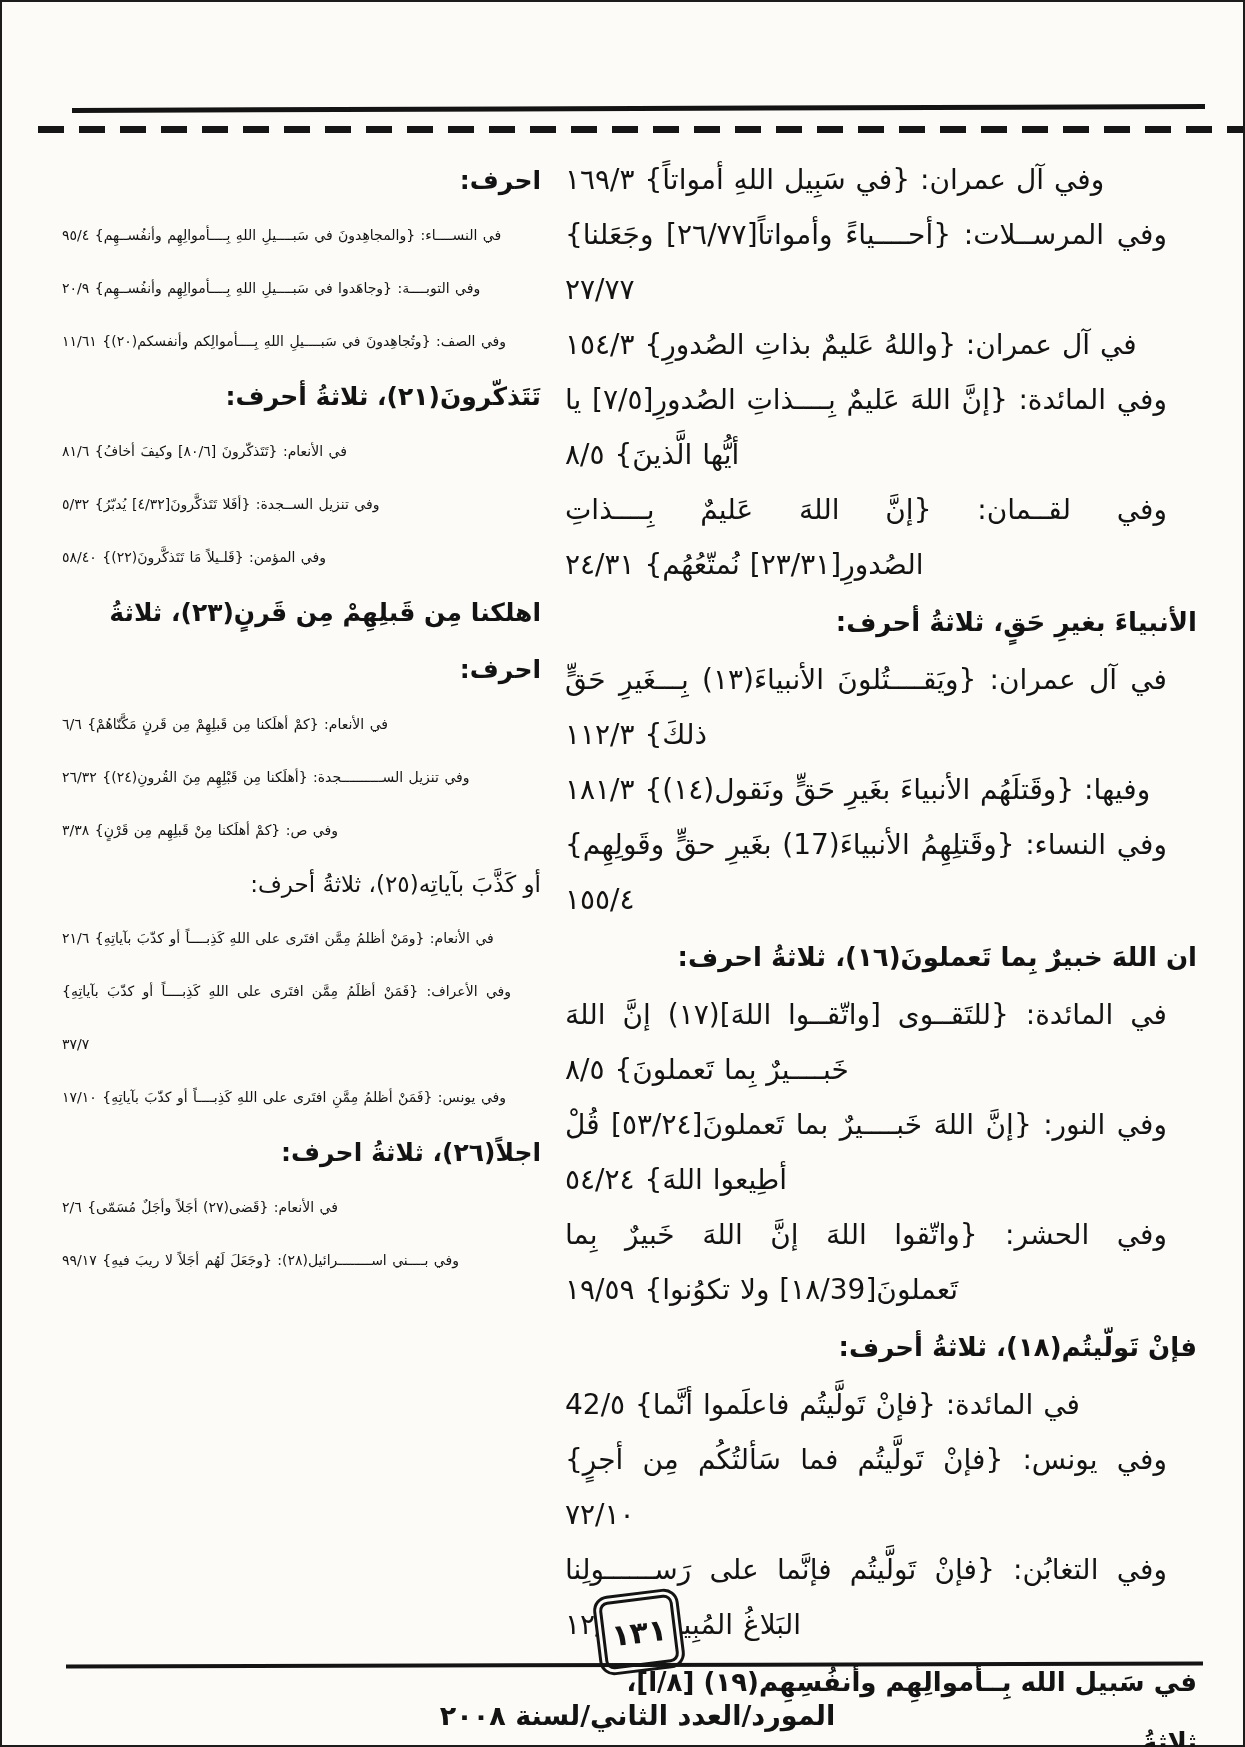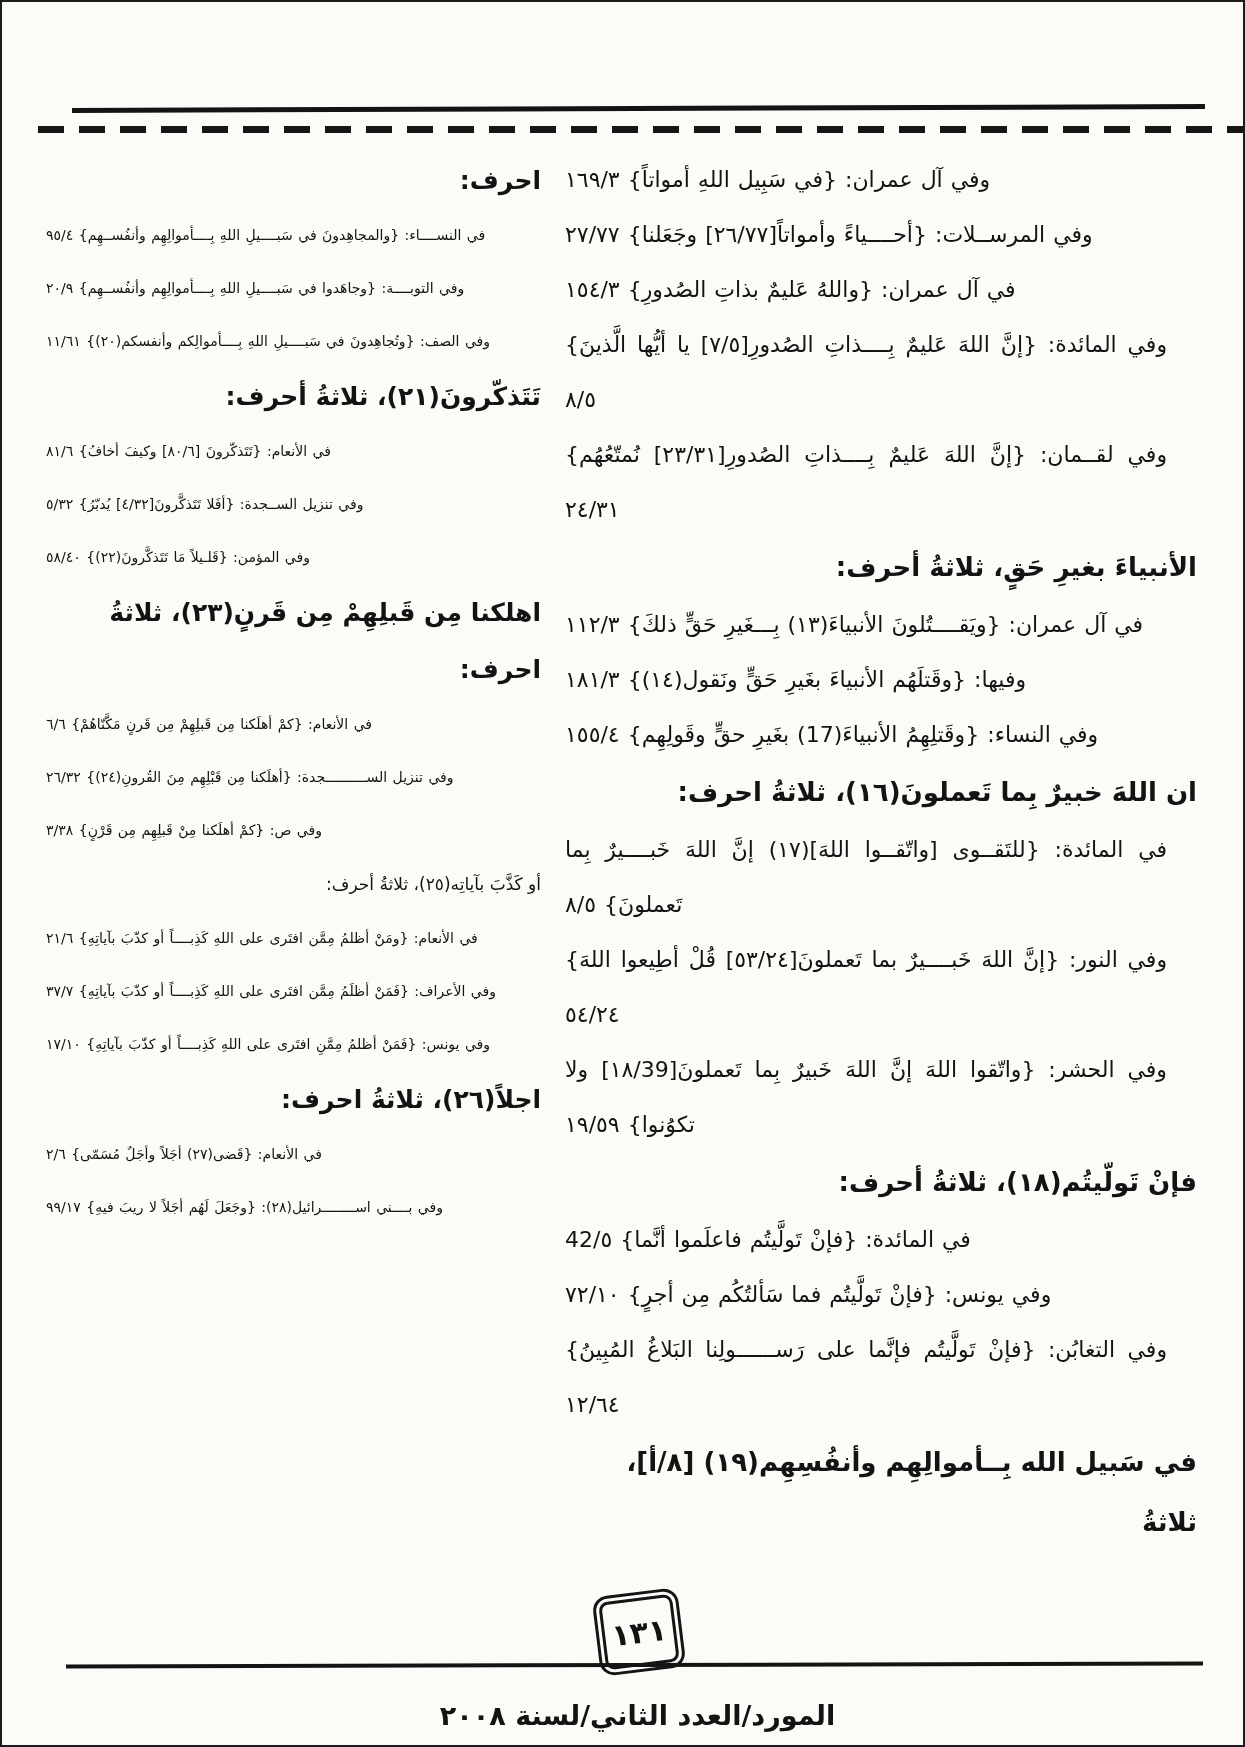--- a/index.html
+++ b/index.html
@@ -28,7 +28,7 @@
   }
   .col{min-width:0;}
   .col-right{width:632px;}
-  .col-left{flex:1;}
+  .col-left{flex:1;margin-left:16px;}
   .col p{margin:0;}
   .entry{
     font-size:22px;line-height:55px;

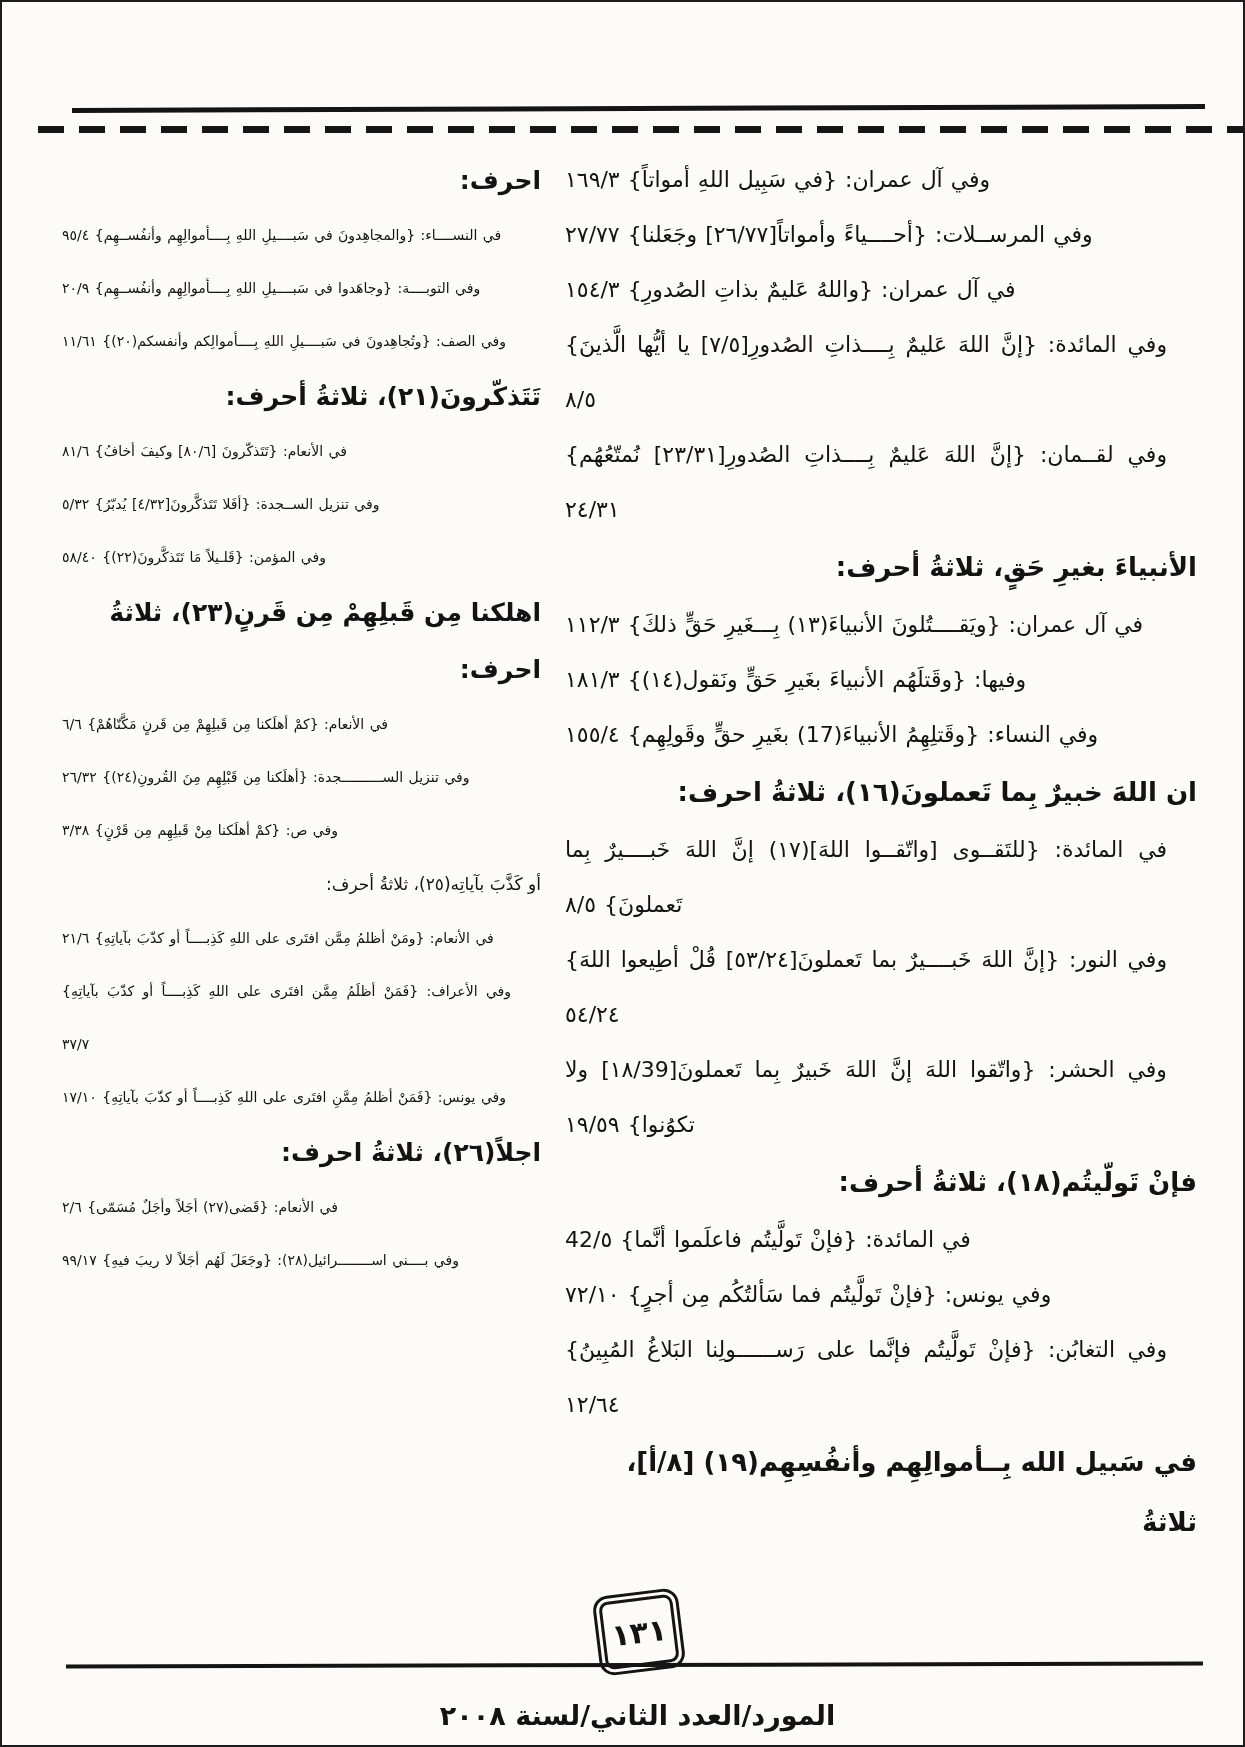--- a/index.html
+++ b/index.html
@@ -31,7 +31,7 @@
   .col-left{flex:1;margin-left:16px;}
   .col p{margin:0;}
   .entry{
-    font-size:22px;line-height:55px;
+    font-size:28px;line-height:55px;
     text-align:justify;text-align-last:left;
     text-indent:30px;
     word-spacing:1px;

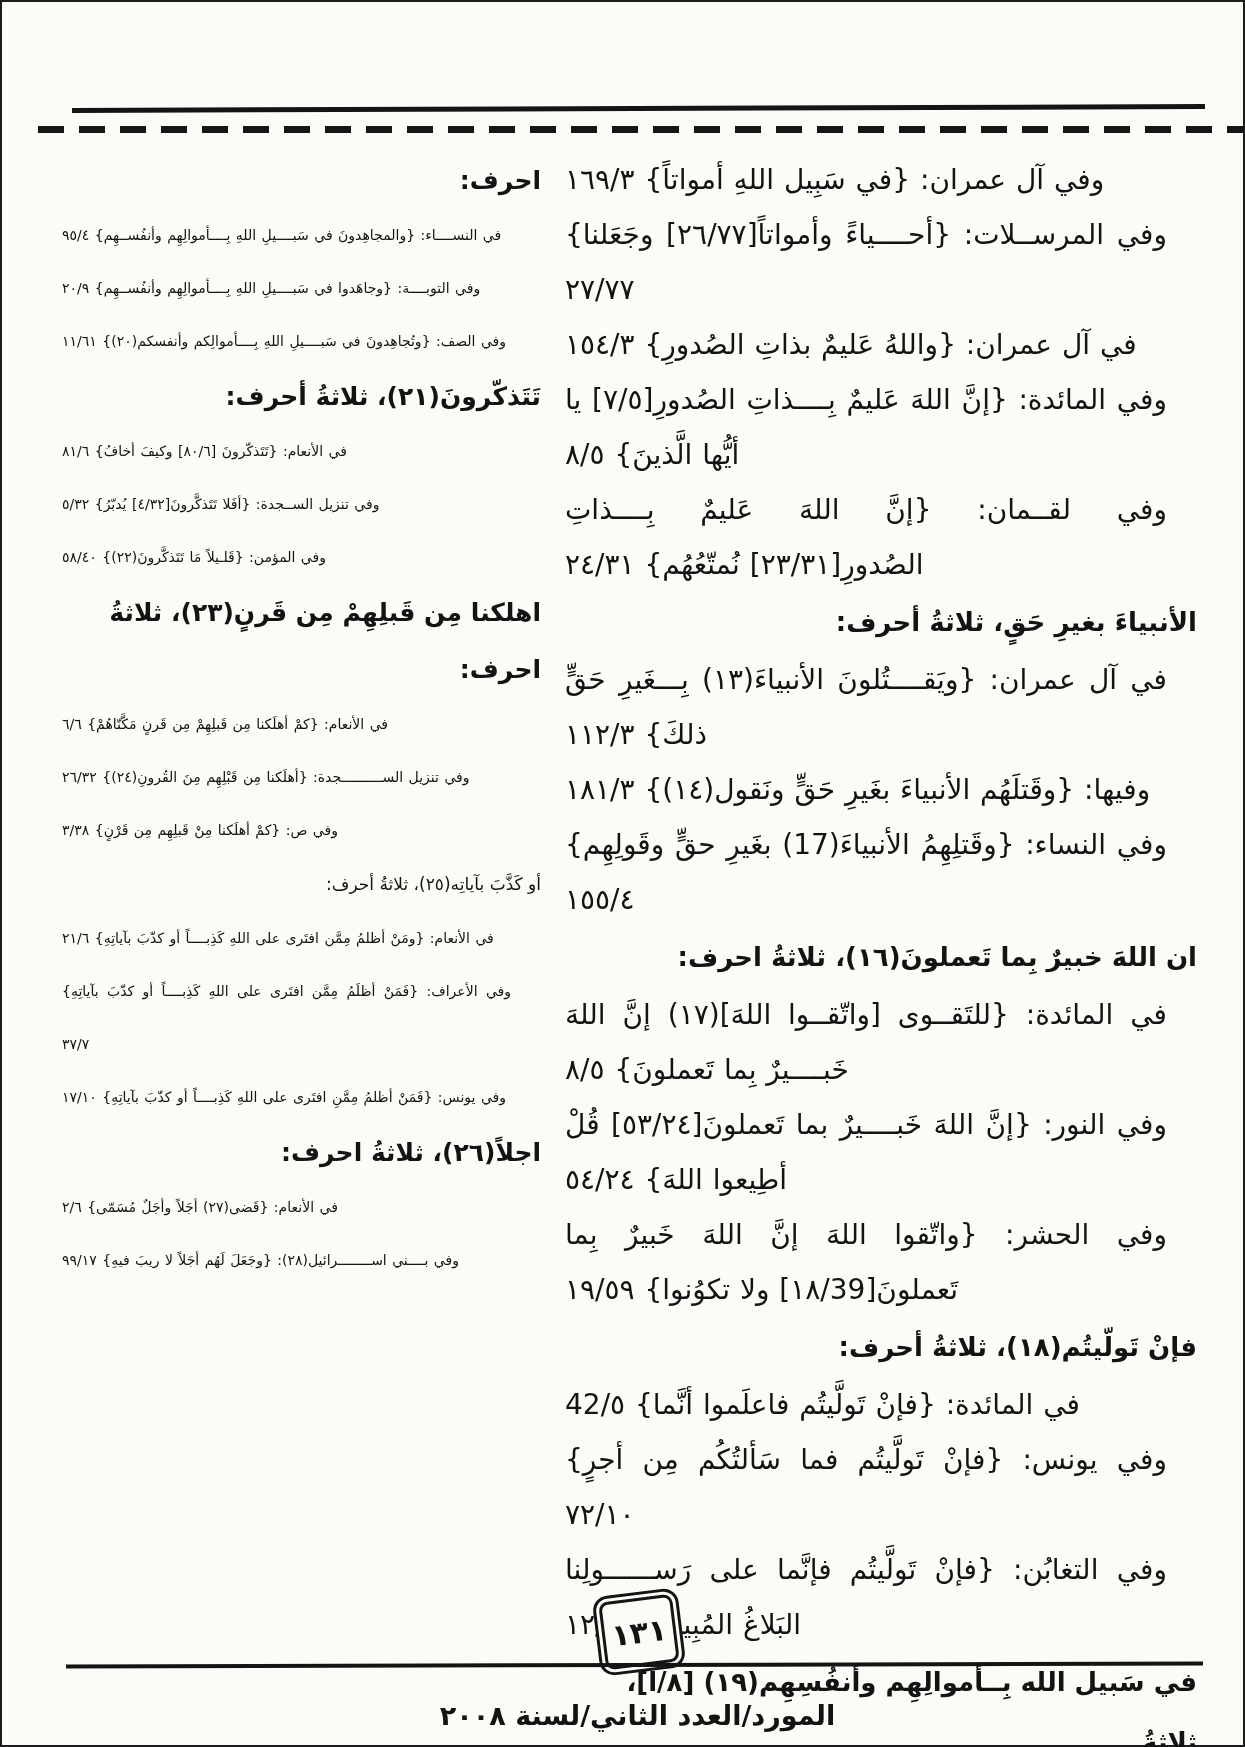--- a/index.html
+++ b/index.html
@@ -44,7 +44,7 @@
   }
   .col-left .heading{font-size:25px;line-height:57px;}
   .subheading{
-    font-size:17px;font-weight:normal;line-height:55px;
+    font-size:23px;font-weight:normal;line-height:55px;
     text-align:right;text-align-last:right;
   }
   .page-number-badge{

